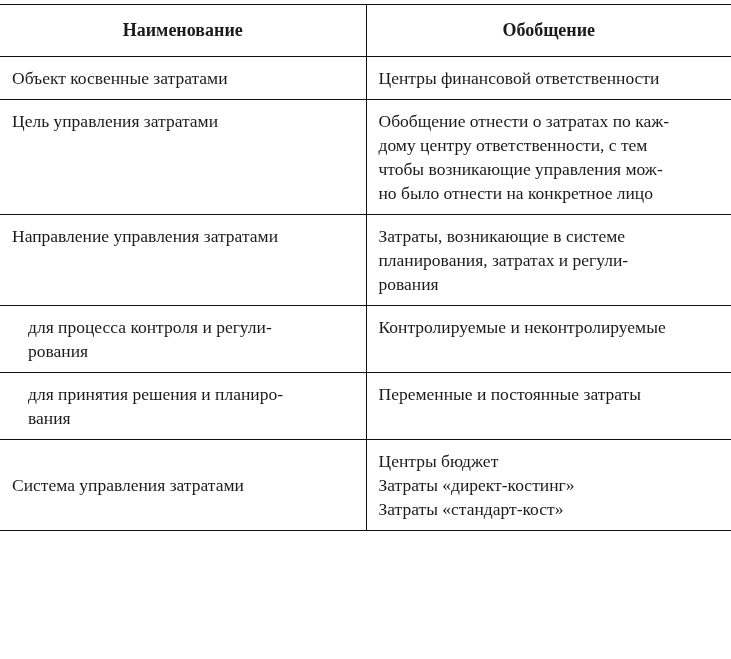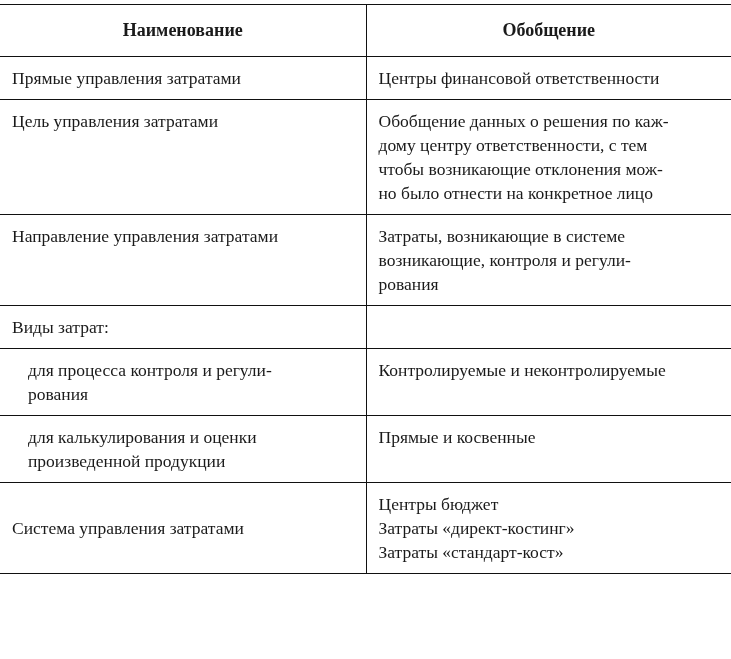--- a/index.html
+++ b/index.html
@@ -122,7 +122,7 @@
         <tr class="row-body">
           <td class="cell-name">
             <span class="txt">
-              <span class="line">Прямые управления затратами</span>
+              <span class="line">Объект косвенные затратами</span>
             </span>
           </td>
           <td class="cell-value">

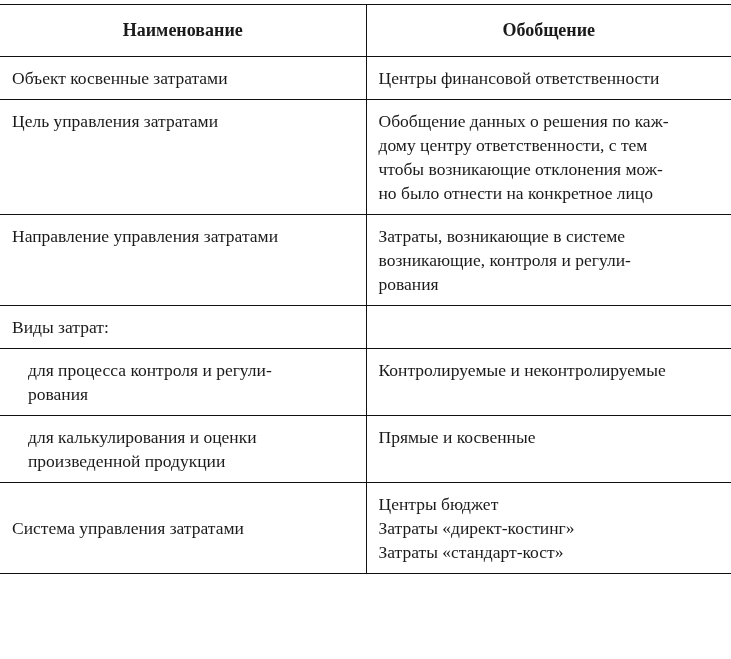--- a/index.html
+++ b/index.html
@@ -139,7 +139,7 @@
           </td>
           <td class="cell-value">
             <span class="txt">
-              <span class="line">Обобщение данных о решения по каж-</span>
+              <span class="line">Обобщение отнести о затратах по каж-</span>
               <span class="line">дому центру ответственности, с тем</span>
               <span class="line">чтобы возникающие отклонения мож-</span>
               <span class="line">но было отнести на конкретное лицо</span>

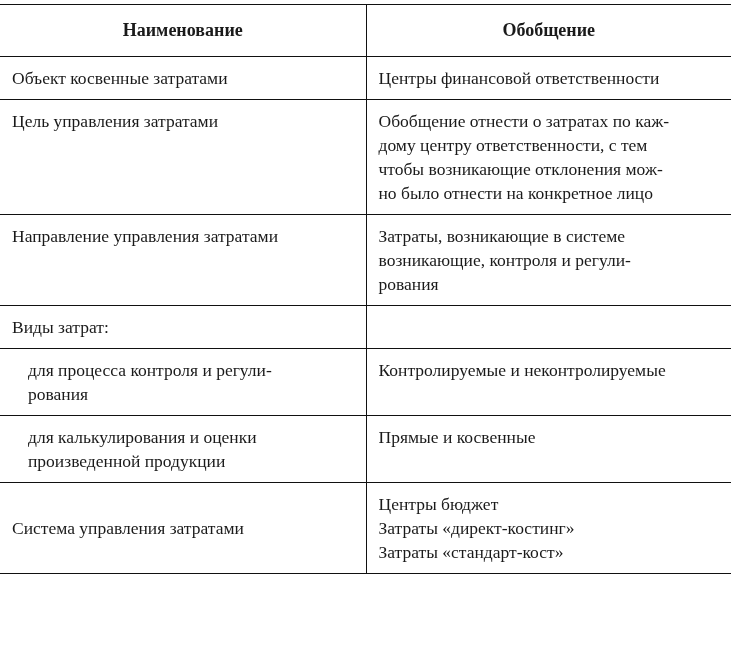--- a/index.html
+++ b/index.html
@@ -141,7 +141,7 @@
             <span class="txt">
               <span class="line">Обобщение отнести о затратах по каж-</span>
               <span class="line">дому центру ответственности, с тем</span>
-              <span class="line">чтобы возникающие отклонения мож-</span>
+              <span class="line">чтобы возникающие управления мож-</span>
               <span class="line">но было отнести на конкретное лицо</span>
             </span>
           </td>

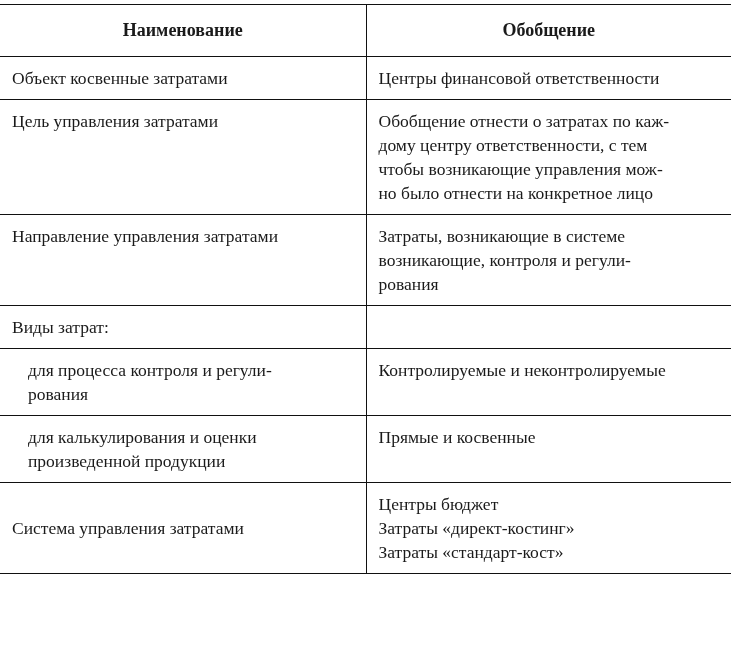--- a/index.html
+++ b/index.html
@@ -155,7 +155,7 @@
           <td class="cell-value">
             <span class="txt">
               <span class="line">Затраты, возникающие в системе</span>
-              <span class="line">возникающие, контроля и регули-</span>
+              <span class="line">планирования, затратах и регули-</span>
               <span class="line">рования</span>
             </span>
           </td>

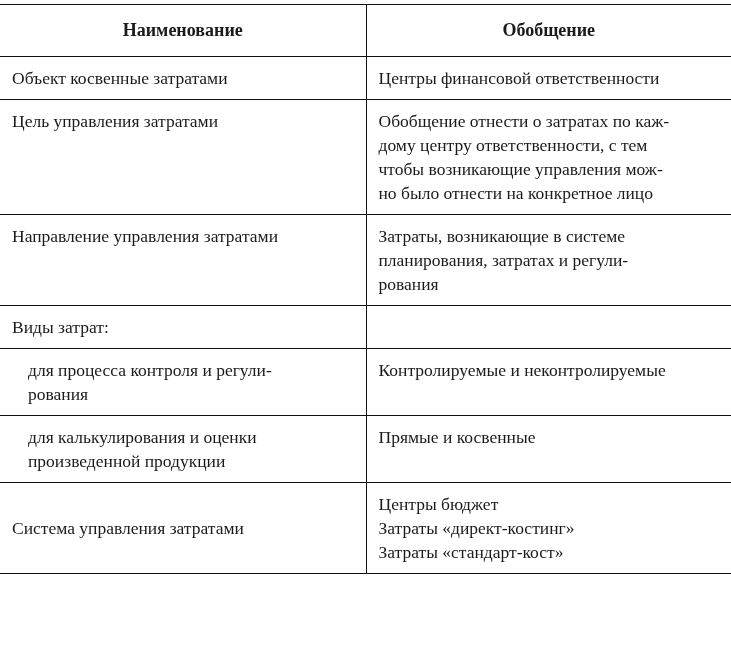--- a/index.html
+++ b/index.html
@@ -161,16 +161,6 @@
           </td>
         </tr>
         <tr class="row-body">
-          <td class="cell-name">
-            <span class="txt">
-              <span class="line">Виды затрат:</span>
-            </span>
-          </td>
-          <td class="cell-value cell-empty">
-            <span class="txt"></span>
-          </td>
-        </tr>
-        <tr class="row-body">
           <td class="cell-name indent">
             <span class="txt">
               <span class="line">для процесса контроля и регули-</span>

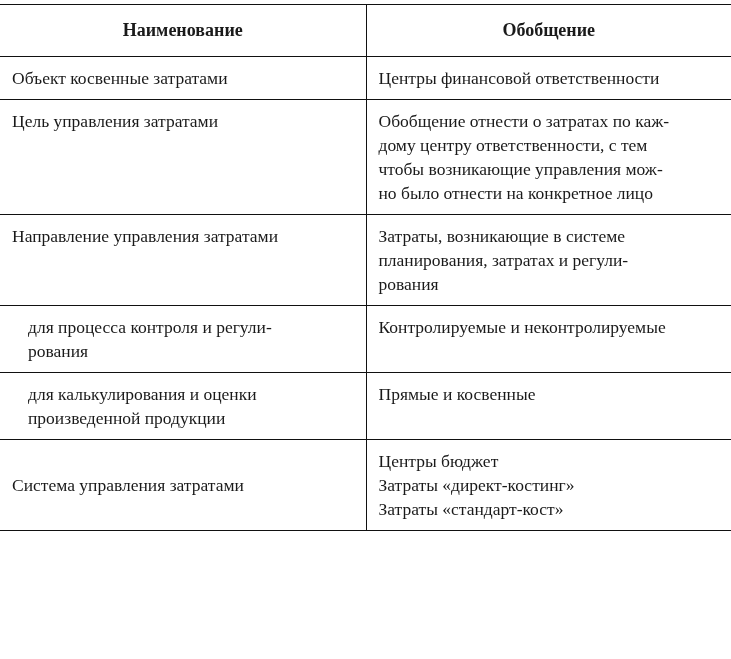--- a/index.html
+++ b/index.html
@@ -176,6 +176,19 @@
         <tr class="row-body">
           <td class="cell-name indent">
             <span class="txt">
+              <span class="line">для принятия решения и планиро-</span>
+              <span class="line">вания</span>
+            </span>
+          </td>
+          <td class="cell-value">
+            <span class="txt">
+              <span class="line">Переменные и постоянные затраты</span>
+            </span>
+          </td>
+        </tr>
+        <tr class="row-body">
+          <td class="cell-name indent">
+            <span class="txt">
               <span class="line">для калькулирования и оценки</span>
               <span class="line">произведенной продукции</span>
             </span>

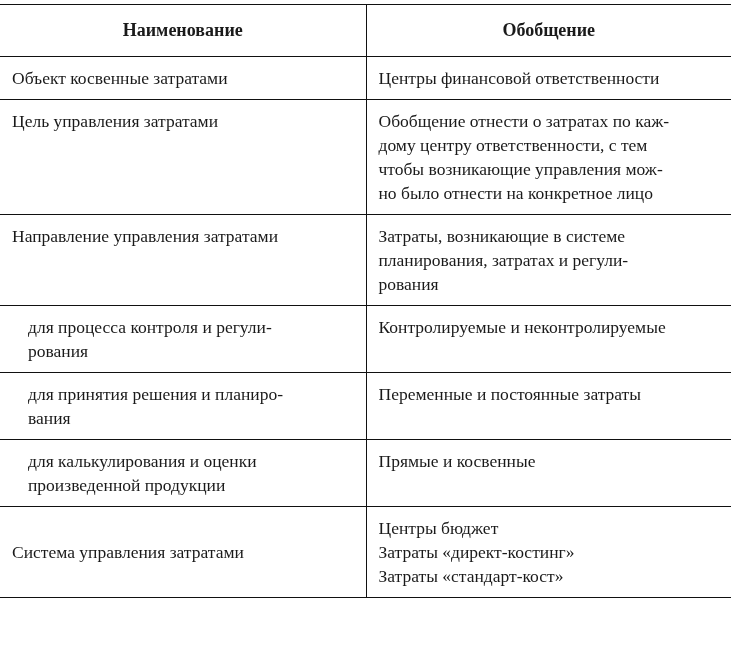--- a/index.html
+++ b/index.html
@@ -186,19 +186,6 @@
             </span>
           </td>
         </tr>
-        <tr class="row-body">
-          <td class="cell-name indent">
-            <span class="txt">
-              <span class="line">для калькулирования и оценки</span>
-              <span class="line">произведенной продукции</span>
-            </span>
-          </td>
-          <td class="cell-value">
-            <span class="txt">
-              <span class="line">Прямые и косвенные</span>
-            </span>
-          </td>
-        </tr>
         <tr class="row-body row-system">
           <td class="cell-name">
             <span class="txt">

